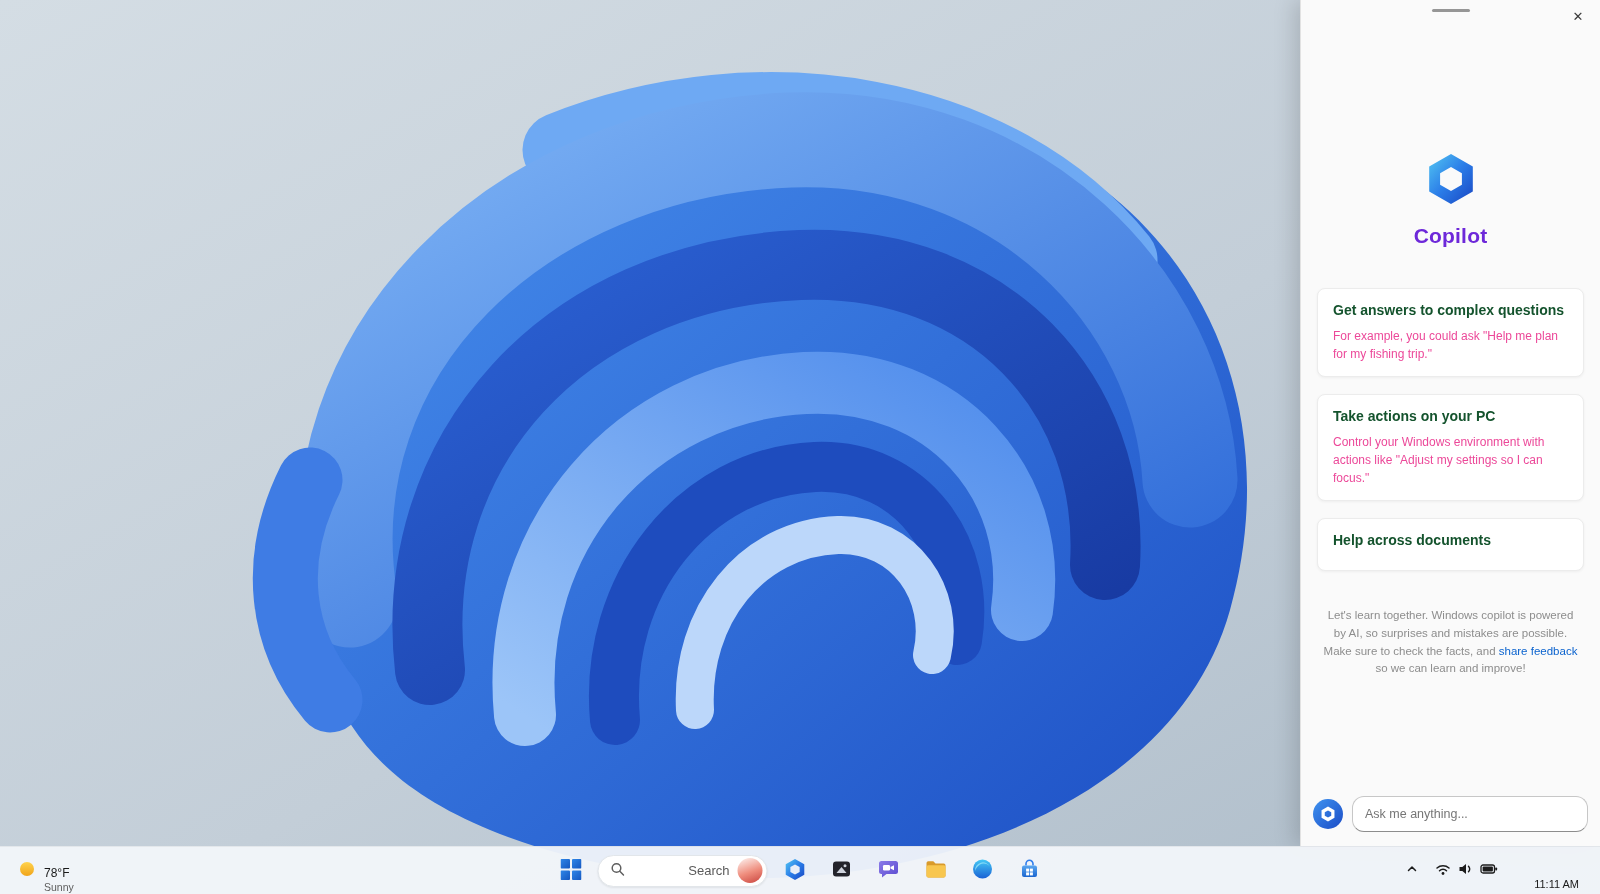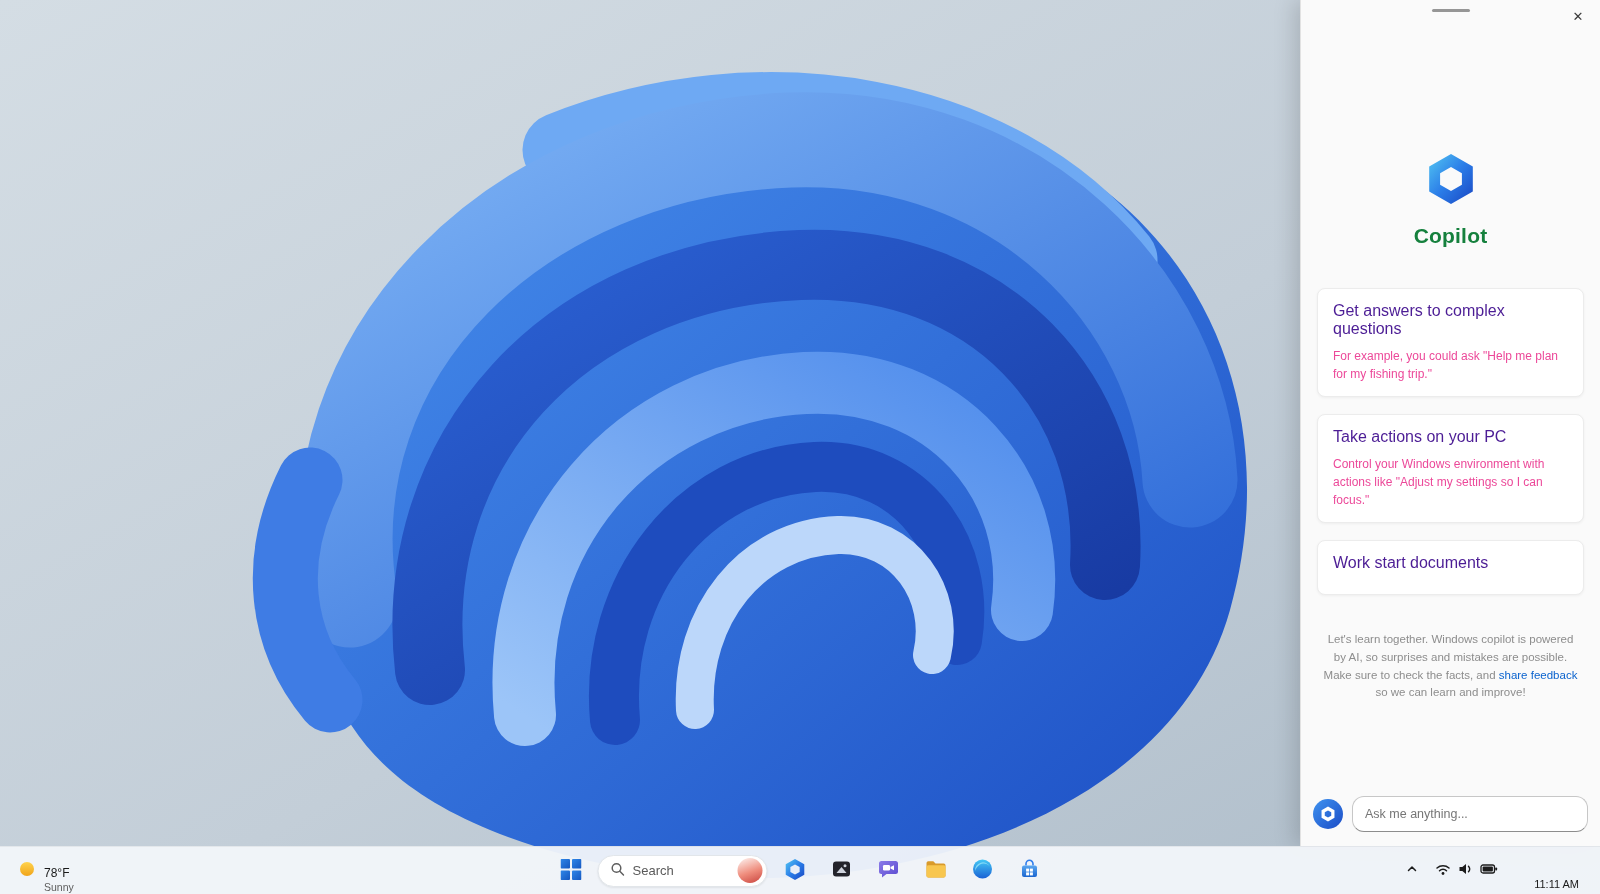--- a/index.html
+++ b/index.html
@@ -46,7 +46,7 @@
   .panel-close { position:absolute; top:3px; right:8px; width:28px; height:26px; border:none; background:transparent; font-size:13px; color:#3a3a3a; cursor:pointer; border-radius:4px; }
 
   .copilot-logo { margin-top:140px; }
-  .copilot-title { margin-top:14px; font-size:21px; font-weight:700; color:#15803d; letter-spacing:0.2px; }
+  .copilot-title { margin-top:14px; font-size:21px; font-weight:700; color:#6d28d9; letter-spacing:0.2px; }
 
   .cards { margin-top:40px; width:100%; padding:0 16px; display:flex; flex-direction:column; gap:17px; }
   .card {

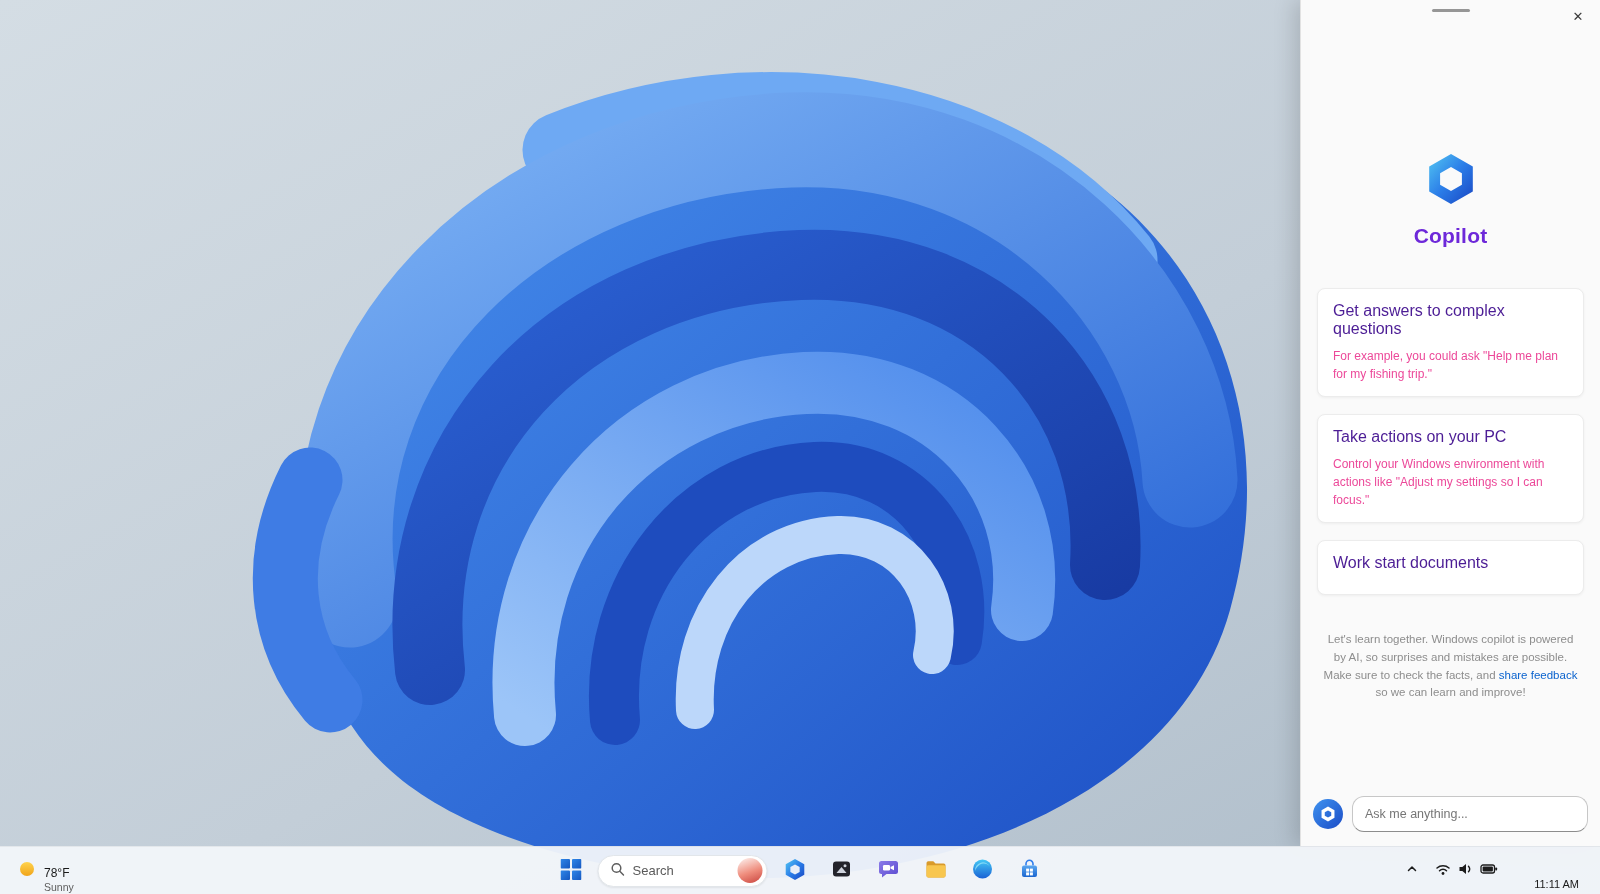--- a/index.html
+++ b/index.html
@@ -53,7 +53,7 @@
     background:#ffffff; border:1px solid #ececec; border-radius:8px;
     padding:13px 15px; box-shadow:0 1px 3px rgba(0,0,0,0.05); text-align:left; cursor:pointer;
   }
-  .card-title { font-size:16px; font-weight:400; color:#4c1d95; margin-bottom:9px; }
+  .card-title { font-size:14px; font-weight:700; color:#14532d; margin-bottom:9px; }
   .card-body { font-size:12px; color:#ec4899; line-height:1.5; }
 
   .disclaimer { margin-top:36px; padding:0 20px; font-size:11.5px; color:#8d8d8d; line-height:1.55; text-align:center; }

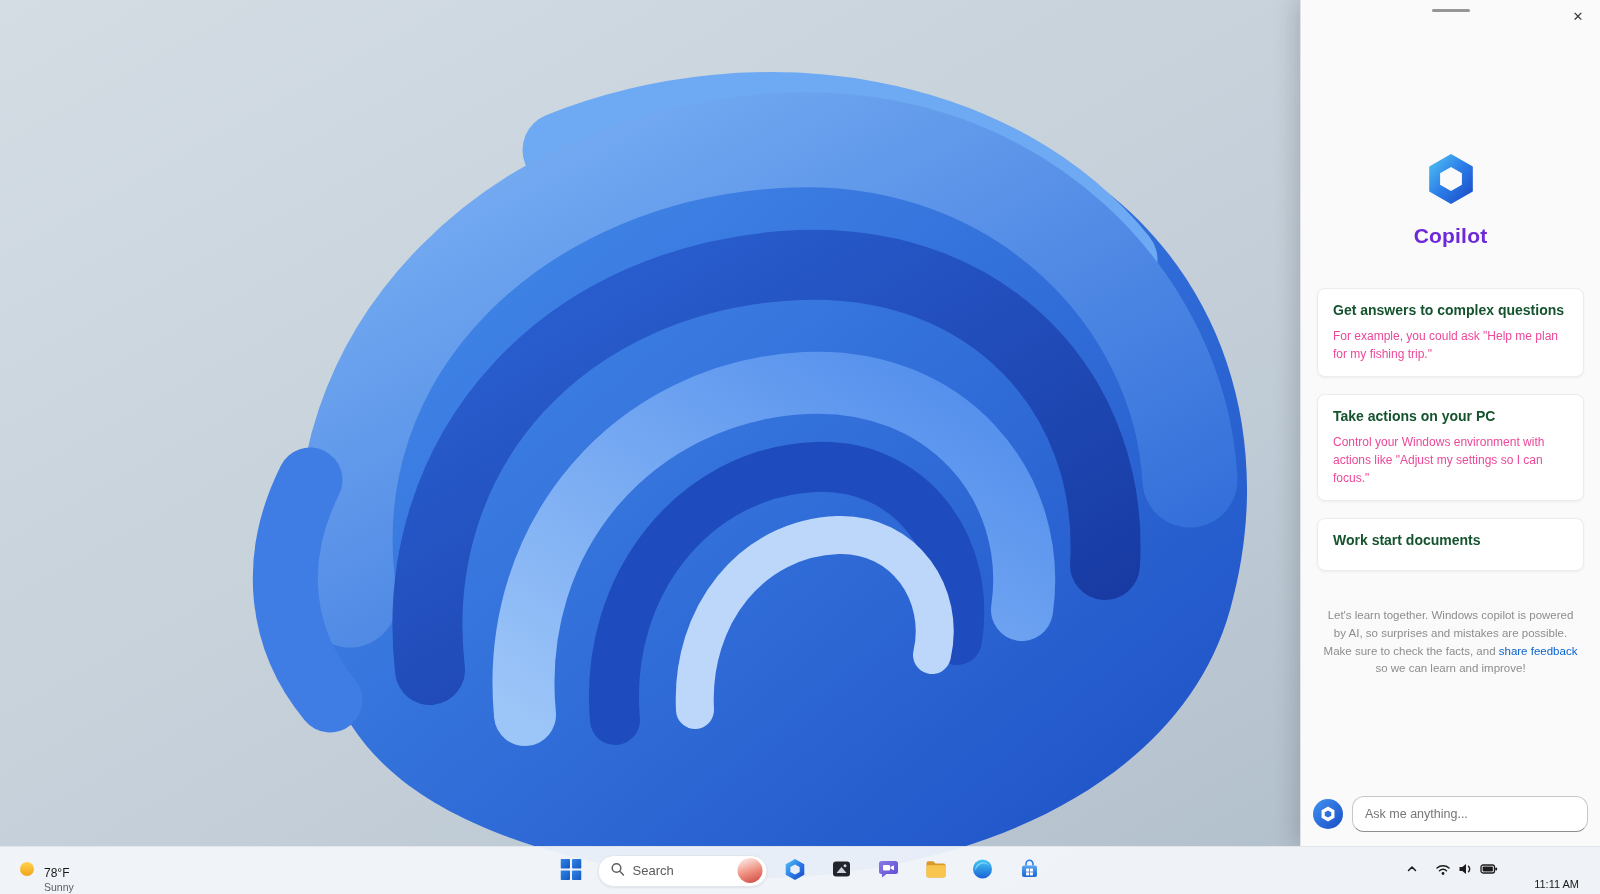--- a/index.html
+++ b/index.html
@@ -139,7 +139,7 @@
         <div class="card-body">Control your Windows environment with actions like "Adjust my settings so I can focus."</div>
       </div>
       <div class="card">
-        <div class="card-title">Work start documents</div>
+        <div class="card-title">Help across documents</div>
       </div>
     </div>
 

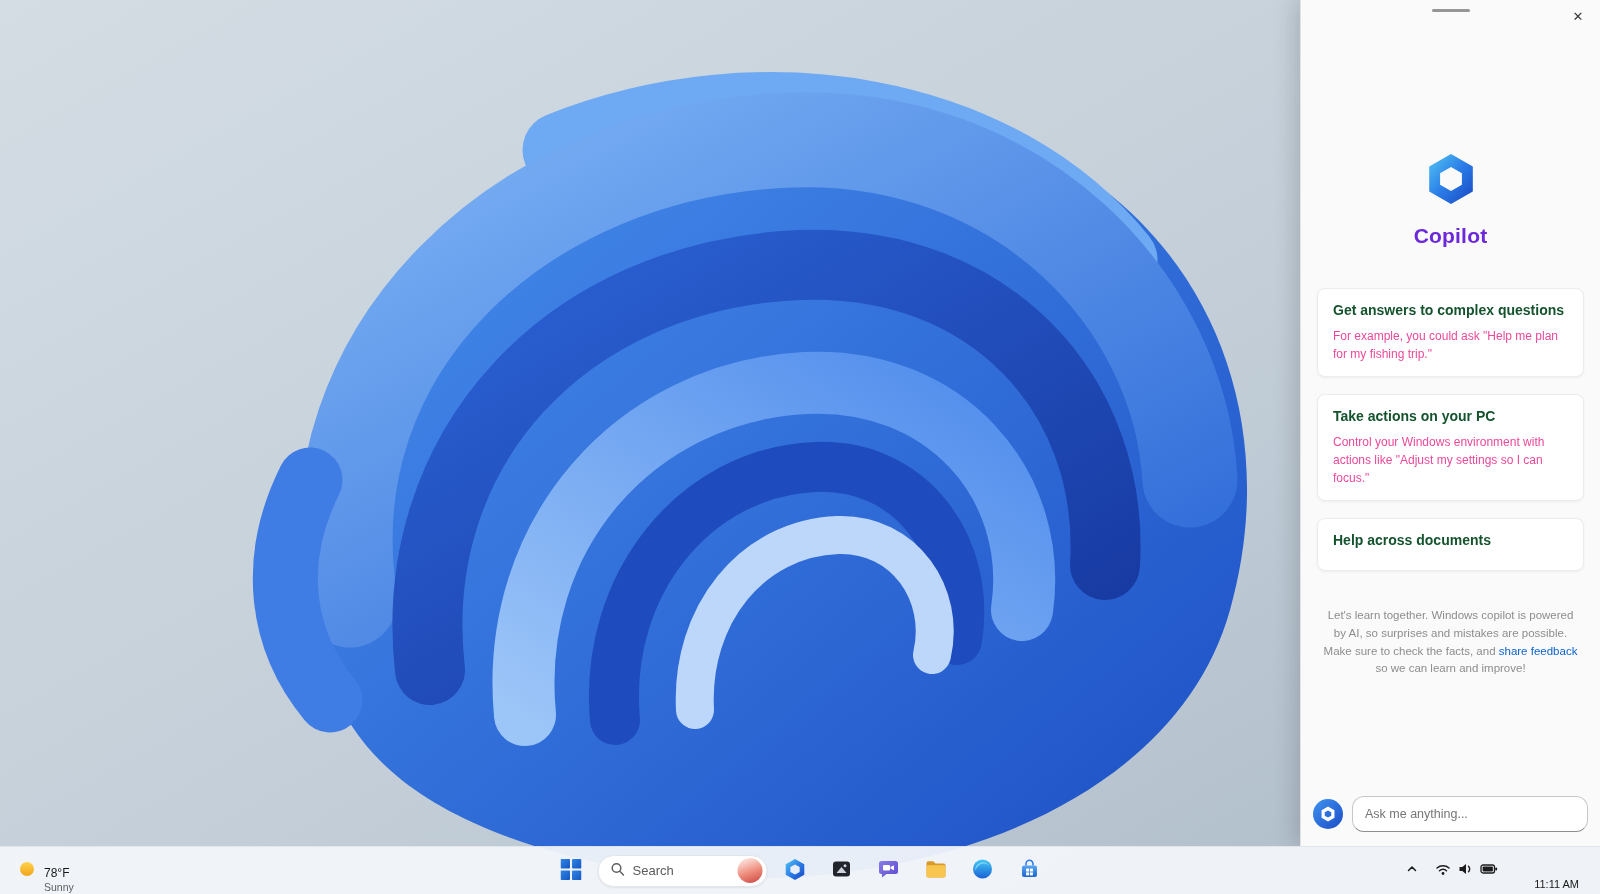--- a/index.html
+++ b/index.html
@@ -28,7 +28,7 @@
     border-radius:16px; display:flex; align-items:center; gap:8px; padding:0 4px 0 12px;
     box-shadow:0 1px 2px rgba(0,0,0,0.07); cursor:pointer;
   }
-  .search-text { flex:1; font-size:13px; color:#5a5a5a; text-align:left; }
+  .search-text { flex:1; font-size:13px; color:#5a5a5a; text-align:right; }
   .search-img { width:25px; height:25px; border-radius:50%; background:linear-gradient(160deg,#fbe3de 10%,#ef8d7d 55%,#c9443e 100%); flex:none; }
 
   .tb-tray { position:absolute; right:4px; height:100%; display:flex; align-items:center; gap:2px; }

